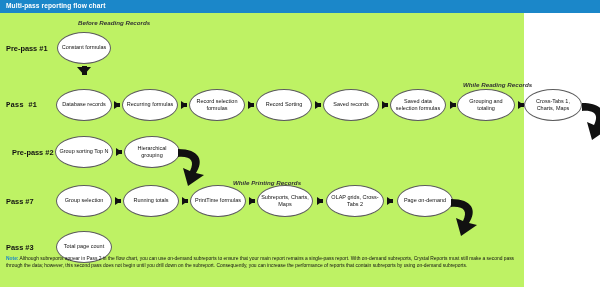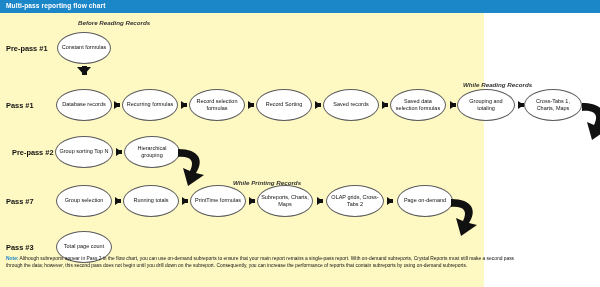--- a/index.html
+++ b/index.html
@@ -10,7 +10,7 @@
     color:#000;
     position:relative;
   }
-  #page{position:relative;width:484px;height:287px;background:#fef9c3;}
+  #page{position:relative;width:524px;height:287px;background:#bef264;}
 
   
   .titlebar{

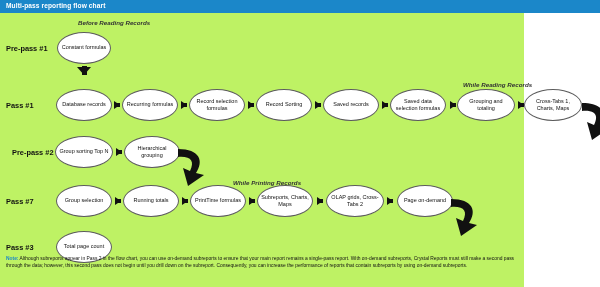--- a/index.html
+++ b/index.html
@@ -111,7 +111,7 @@
       <div class="phase" style="left: 463px; top: 68px;">While Reading Records</div>
       <div class="phase" style="left: 233px; top: 166px;">While Printing Records</div>
       <div class="rowlabel" style="left: 6px; top: 35px;">Pre-pass #1</div>
-      <div class="rowlabel" style="left: 6px; top: 92px;">Pass #1</div>
+      <div class="rowlabel" style="left: 6px; top: 92px; font-family: Liberation Mono, monospace;">Pass #1</div>
       <div class="rowlabel" style="left: 12px; top: 139px;">Pre-pass #2</div>
       <div class="rowlabel" style="left: 6px; top: 188px;">Pass #7</div>
       <div class="rowlabel" style="left: 6px; top: 234px;">Pass #3</div>

